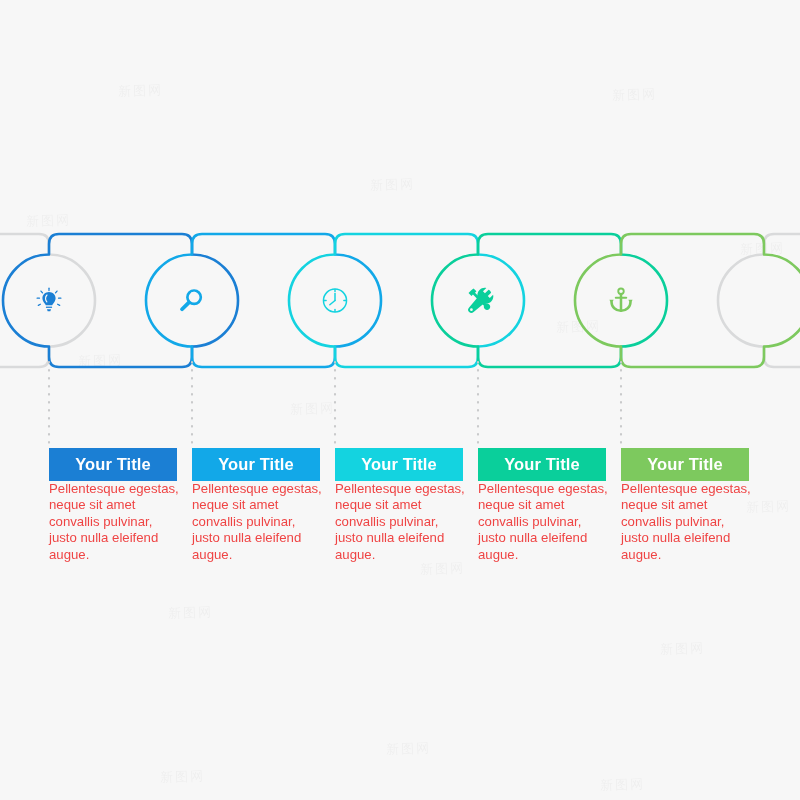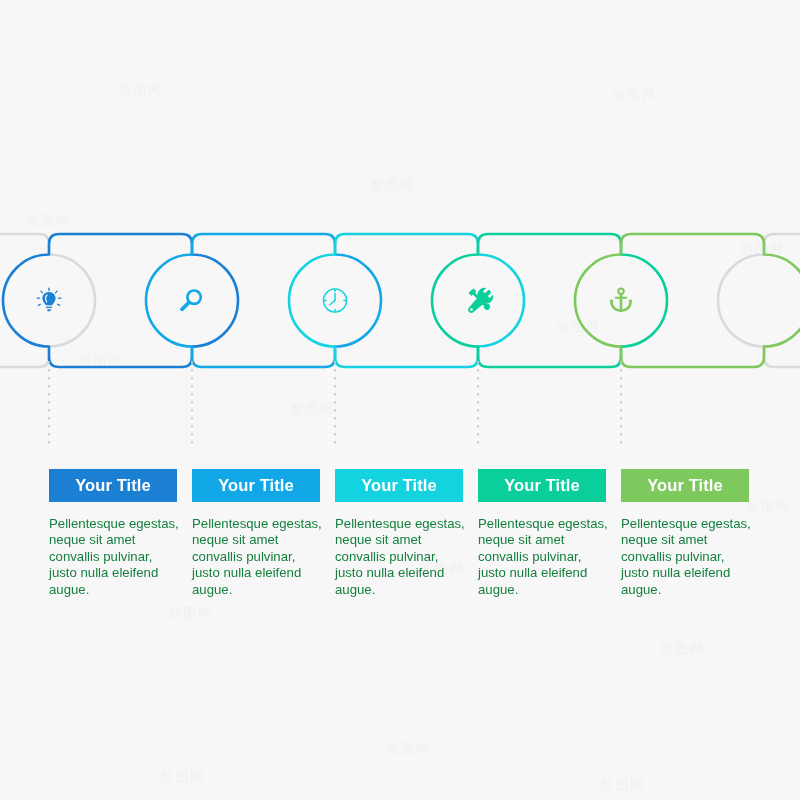--- a/index.html
+++ b/index.html
@@ -37,7 +37,7 @@
   .cards-layer {
     position: absolute;
     left: 0;
-    top: 469px;
+    top: 448px;
     width: 800px;
     height: 140px;
   }

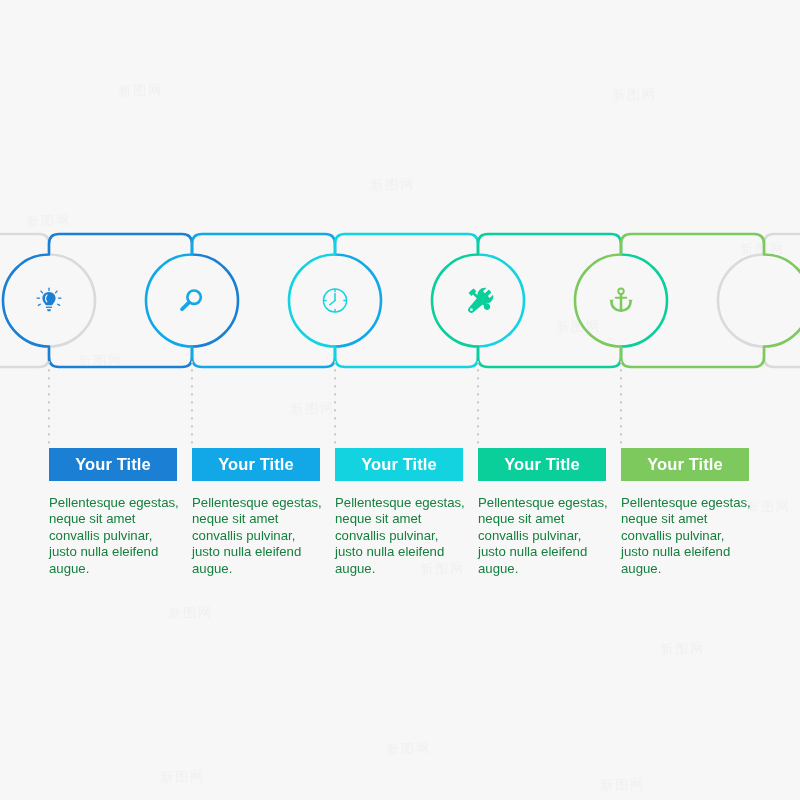--- a/index.html
+++ b/index.html
@@ -56,10 +56,9 @@
     letter-spacing: 0.1px;
   }
   .card-body {
-    margin-top: 14px;
     font-size: 13.2px;
     line-height: 16.4px;
-    color: #15803d;
+    color: #ef4444;
     width: 134px;
   }
   .watermark {

